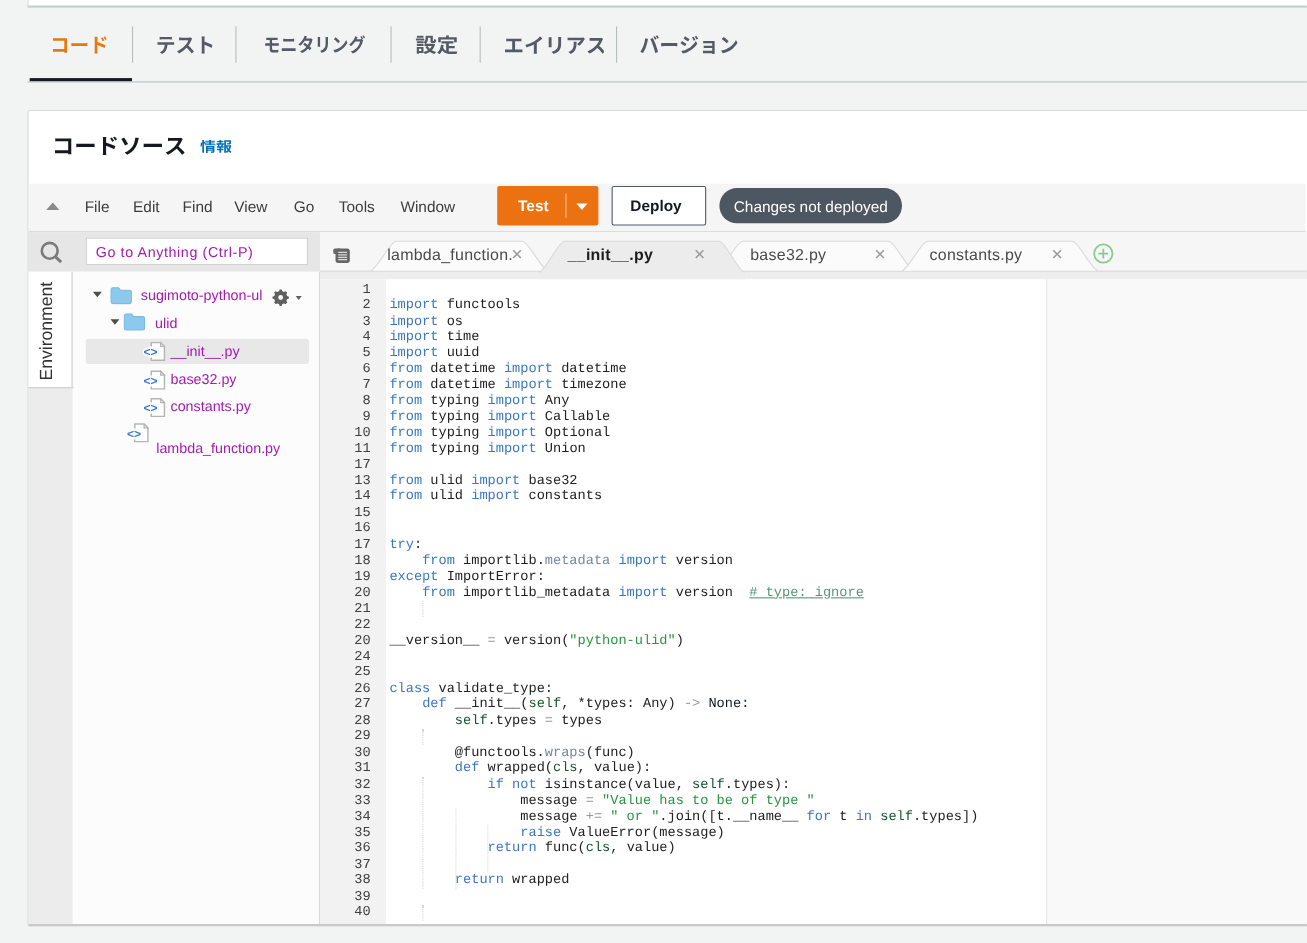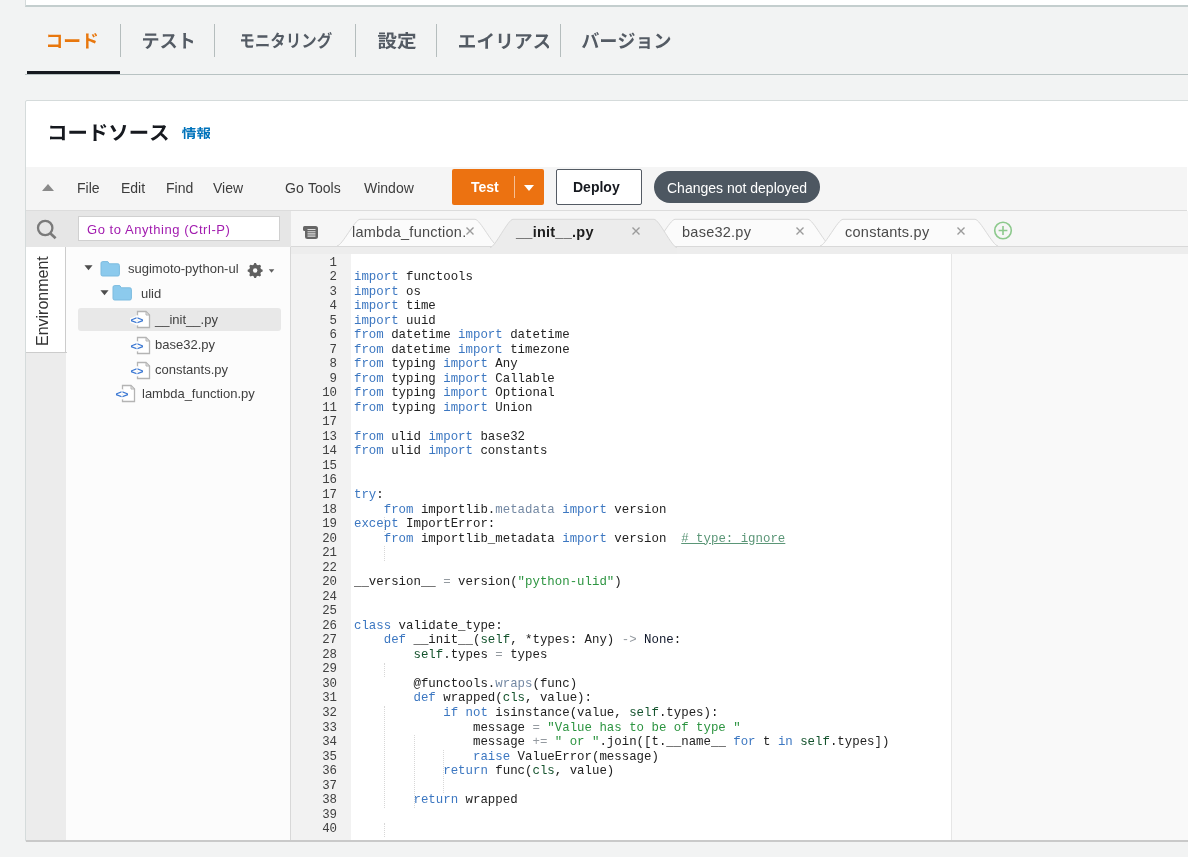--- a/index.html
+++ b/index.html
@@ -32,7 +32,7 @@
 <div class="menuitem" style="left:121px">Edit</div>
 <div class="menuitem" style="left:166px">Find</div>
 <div class="menuitem" style="left:213px">View</div>
-<div class="menuitem" style="left:285px">Go</div>
+<div class="menuitem" style="left:267px">Go</div>
 <div class="menuitem" style="left:308px">Tools</div>
 <div class="menuitem" style="left:364px">Window</div>
 <div class="abs" style="left:452px;top:169px;width:92px;height:36px;background:#ec7211;border-radius:2px"></div>

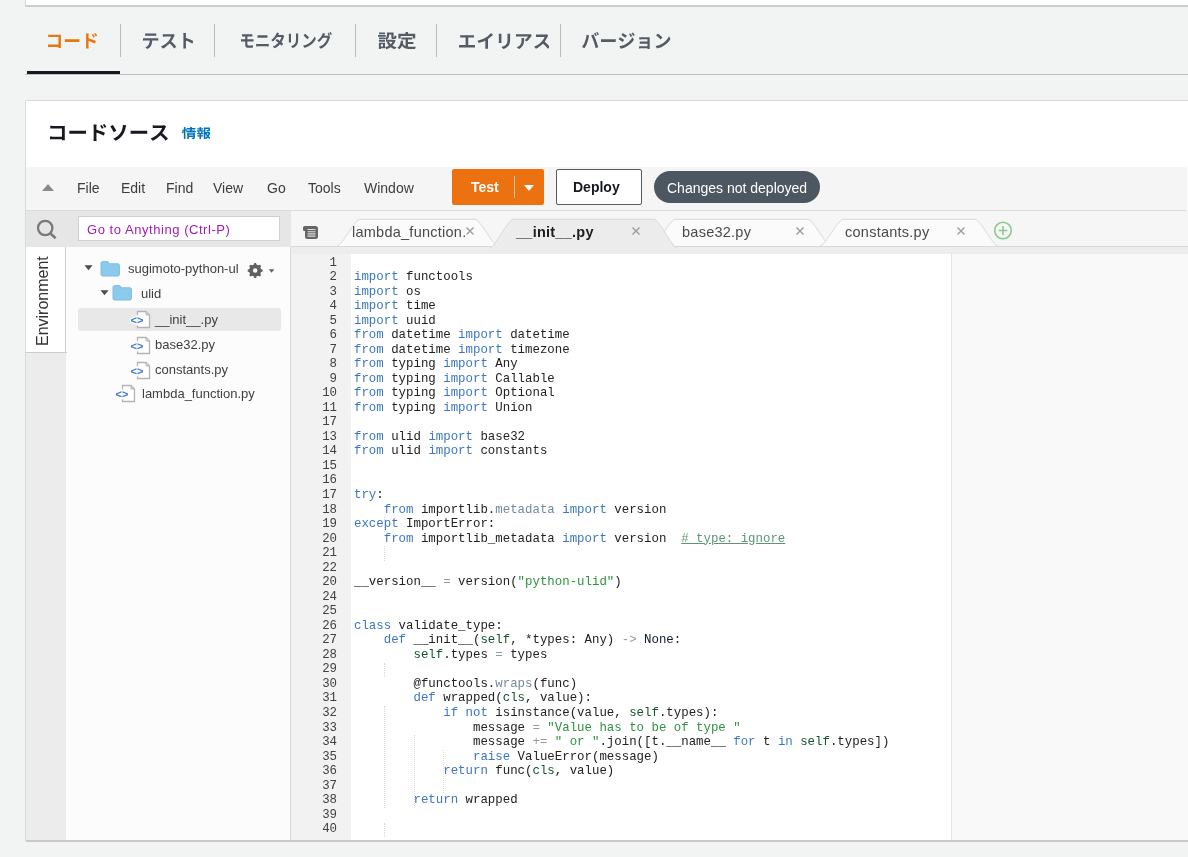--- a/index.html
+++ b/index.html
@@ -10,7 +10,7 @@
 .cl { height:14.54px; white-space:pre; }
 .gn { height:14.54px; text-align:right; }
 .ig { position:absolute; width:0; border-left:1px dotted #d7d7d7; }
-.tt { font-size:13px; color:#404040;text-align:right; }
+.tt { font-size:13px; color:#a21caf;text-align:right; }
 .menuitem { position:absolute; top:180px; font-size:14px; color:#3c3c3c; }
 .tabtxt { position:absolute; font-size:14.5px; letter-spacing:0.25px; color:#4a4a4a; }
 </style></head>

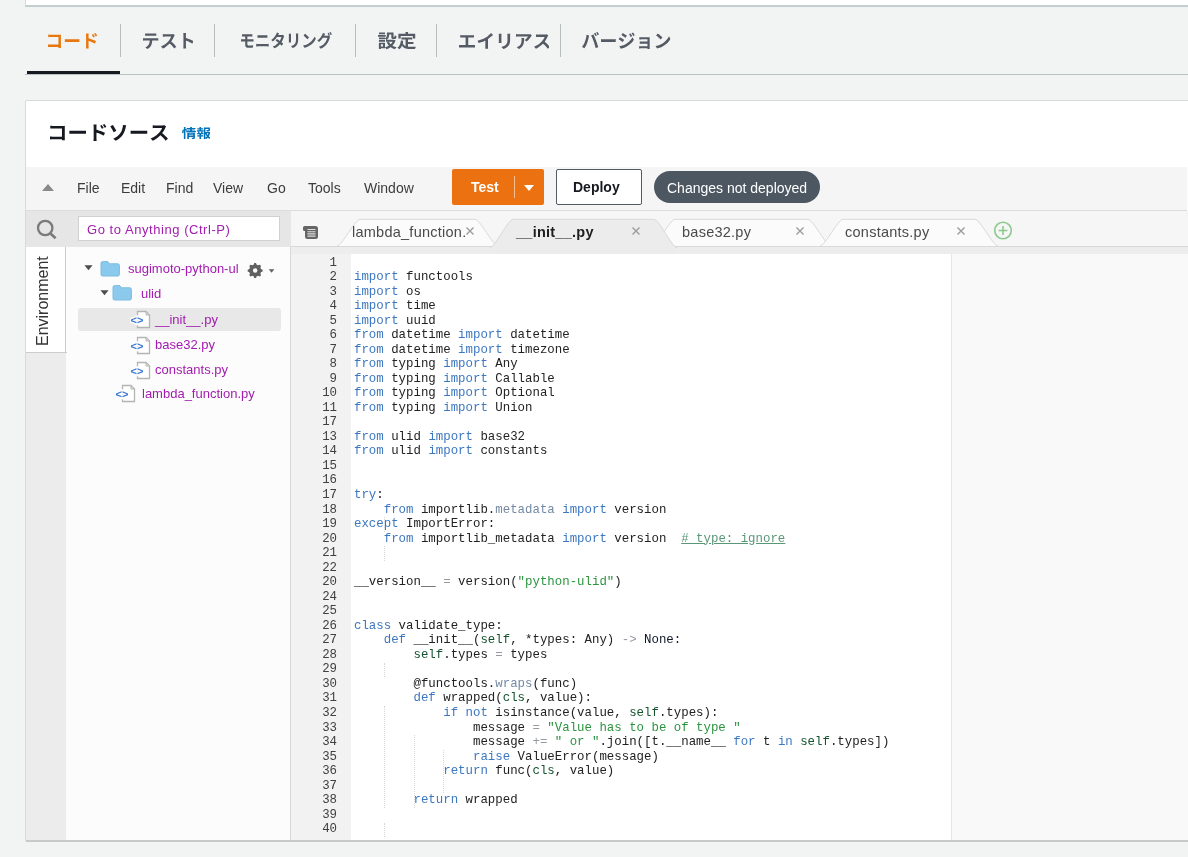--- a/index.html
+++ b/index.html
@@ -141,7 +141,7 @@
 <path d="M16 1.5 v3.5 h3.5 z" fill="#e8e8e8" stroke="#b4b4b4" stroke-width="1"></path>
 <text x="0.5" y="13.8" font-family="Liberation Sans" font-size="11px" font-weight="bold" fill="#3a77d2" stroke="#fdfdfd" stroke-width="3" paint-order="stroke">&lt;&gt;</text>
 </svg>
-<div class="abs tt" style="left:142px;top:386px">lambda_function.py</div>
+<div class="abs tt" style="left:142px;top:400px">lambda_function.py</div>
 
 <div class="abs" style="left:291px;top:254px;width:897px;height:587px;background:#fff"></div>
 <div class="abs" style="left:291px;top:254px;width:60px;height:587px;background:#f2f2f2"></div>

